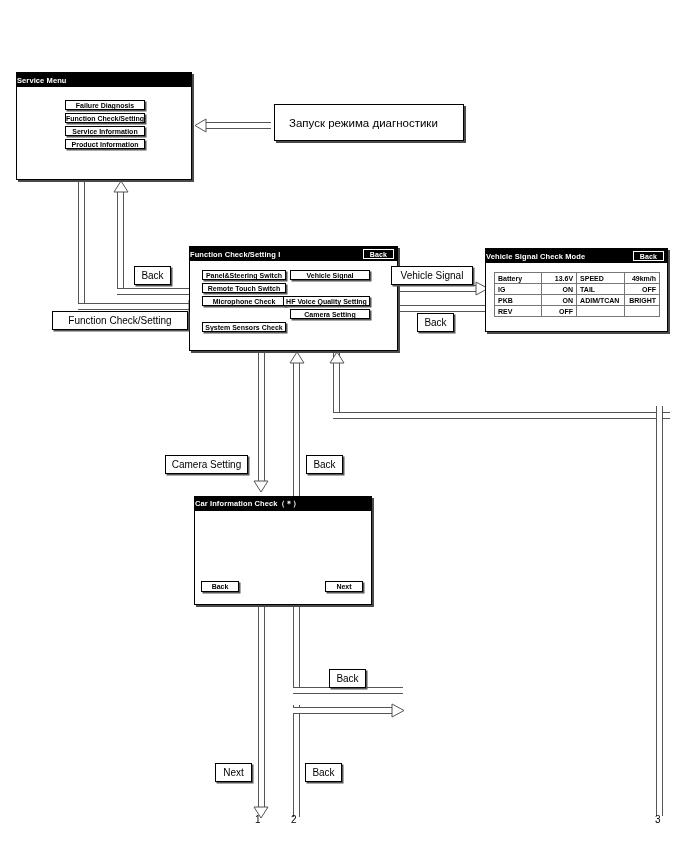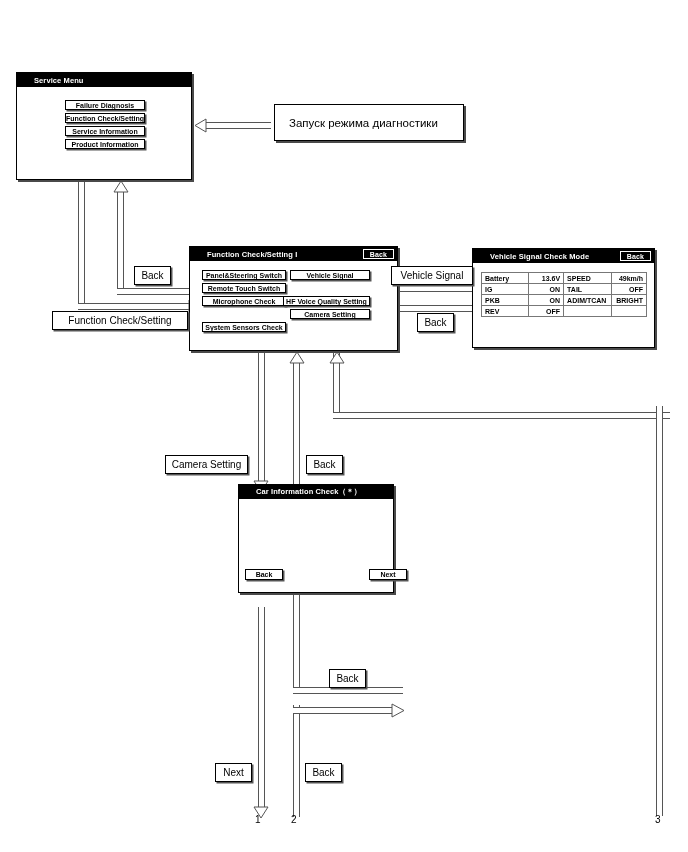--- a/index.html
+++ b/index.html
@@ -11,7 +11,7 @@
           box-shadow:2px 2px 0 #4a4a4a;box-sizing:border-box;}
   .screen .titlebar{position:relative;background:#000;color:#fff;height:14px;
           font-size:7.5px;font-weight:bold;letter-spacing:.1px;
-          display:flex;align-items:center;padding:0 17px;box-sizing:border-box;}
+          display:flex;align-items:center;padding:0 0;box-sizing:border-box;}
   .screen .titlebar .ttl{white-space:nowrap;}
   .screen .body{position:relative;}
 

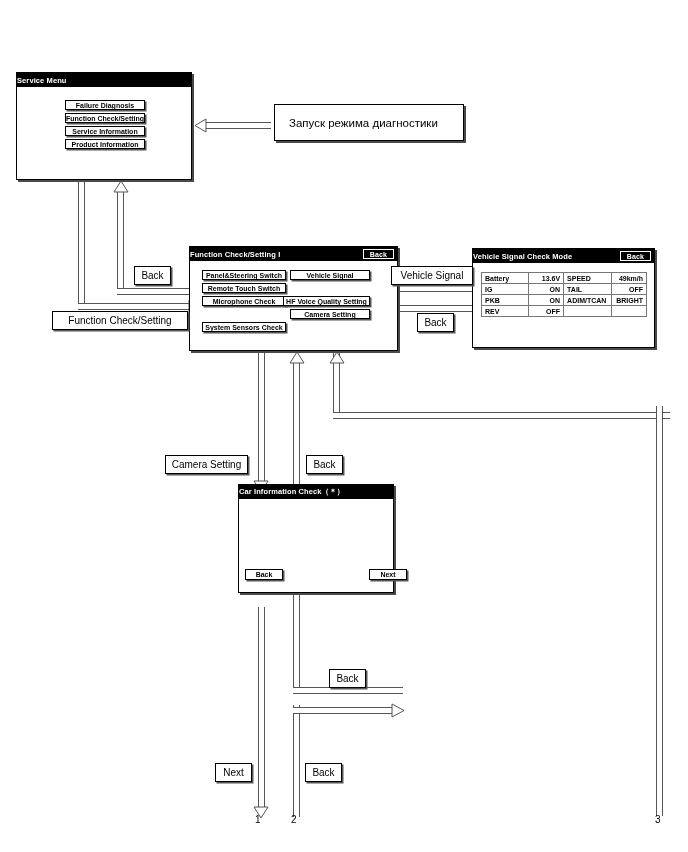--- a/index.html
+++ b/index.html
@@ -183,7 +183,7 @@
     </div>
   </div>
 
-  <div class="screen" style="left:472px;top:248px;width:183px;height:100px;">
+  <div class="screen" style="left:485px;top:248px;width:183px;height:84px;">
     <div class="titlebar">
       <span class="ttl">Vehicle Signal Check Mode</span>
       <div class="backbtn">

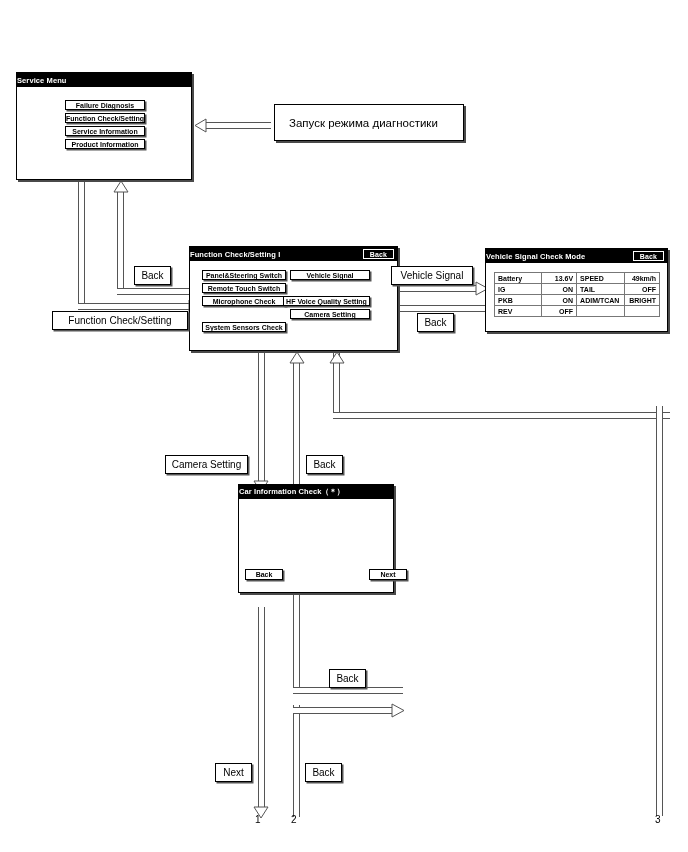--- a/index.html
+++ b/index.html
@@ -222,7 +222,7 @@
     </div>
   </div>
 
-  <div class="screen" style="left:194px;top:484px;width:156px;height:109px;margin-left:44px;">
+  <div class="screen" style="left:194px;top:496px;width:178px;height:109px;">
     <div class="titlebar">
       <span class="ttl">Car Information Check（＊）</span>
     </div>

